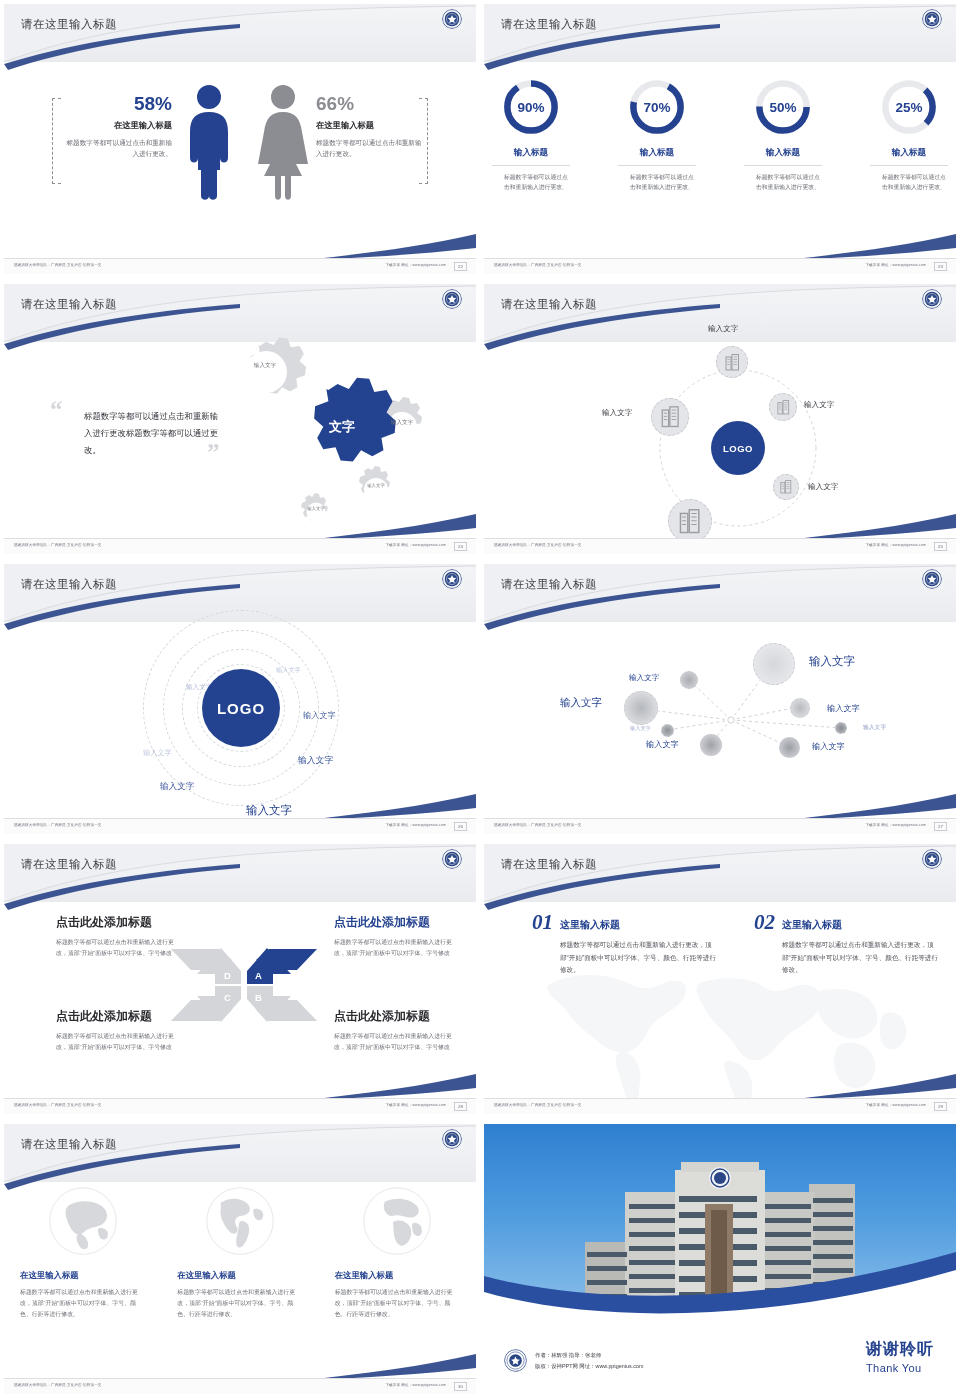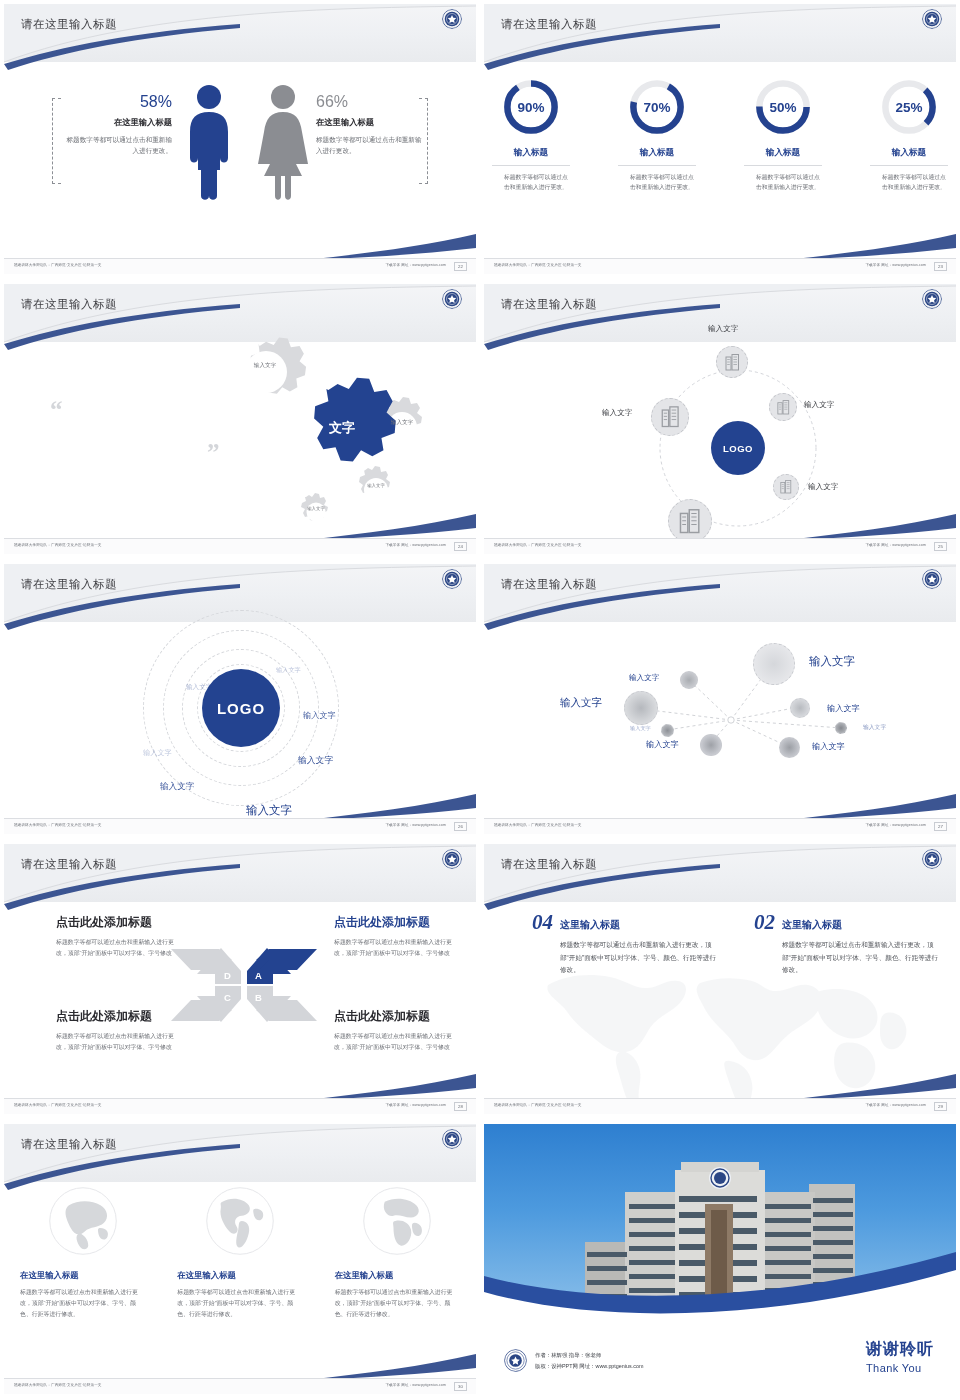--- a/index.html
+++ b/index.html
@@ -69,7 +69,7 @@
   .pp-col { position: absolute; top: 28px; width: 112px; }
   .pp-col.left { left: 56px; text-align: right; }
   .pp-col.right { left: 312px; text-align: left; }
-  .pp-pct { font-size: 16px; font-weight: normal; line-height: 1; }
+  .pp-pct { font-size: 19px; font-weight: bold; line-height: 1; }
   .pp-pct.blue { color: #24428f; }
   .pp-pct.grey { color: #8b8d92; }
   .pp-sub { font-size: 8.3px; font-weight: bold; color: #2b2b30; margin-top: 7px; }

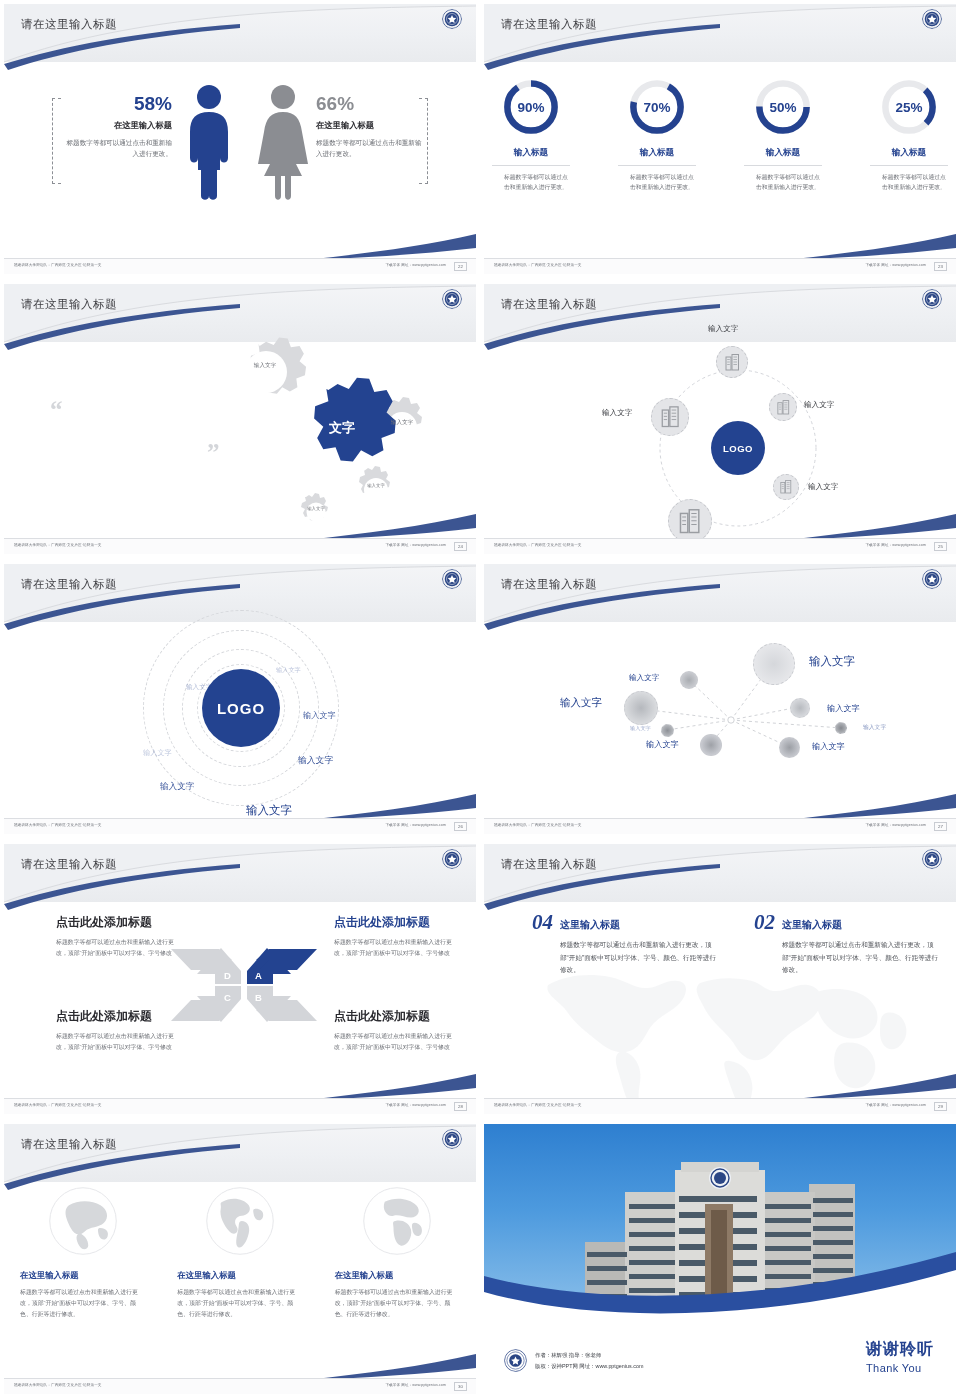--- a/index.html
+++ b/index.html
@@ -334,6 +334,7 @@
       </svg>
 
       <div class="qt-mark gq-open">“</div>
+      <div class="gq-text">标题数字等都可以通过点击和重新输入进行更改标题数字等都可以通过更改。</div>
       <div class="qt-mark gq-close">”</div>
 
       <div class="gear-area">

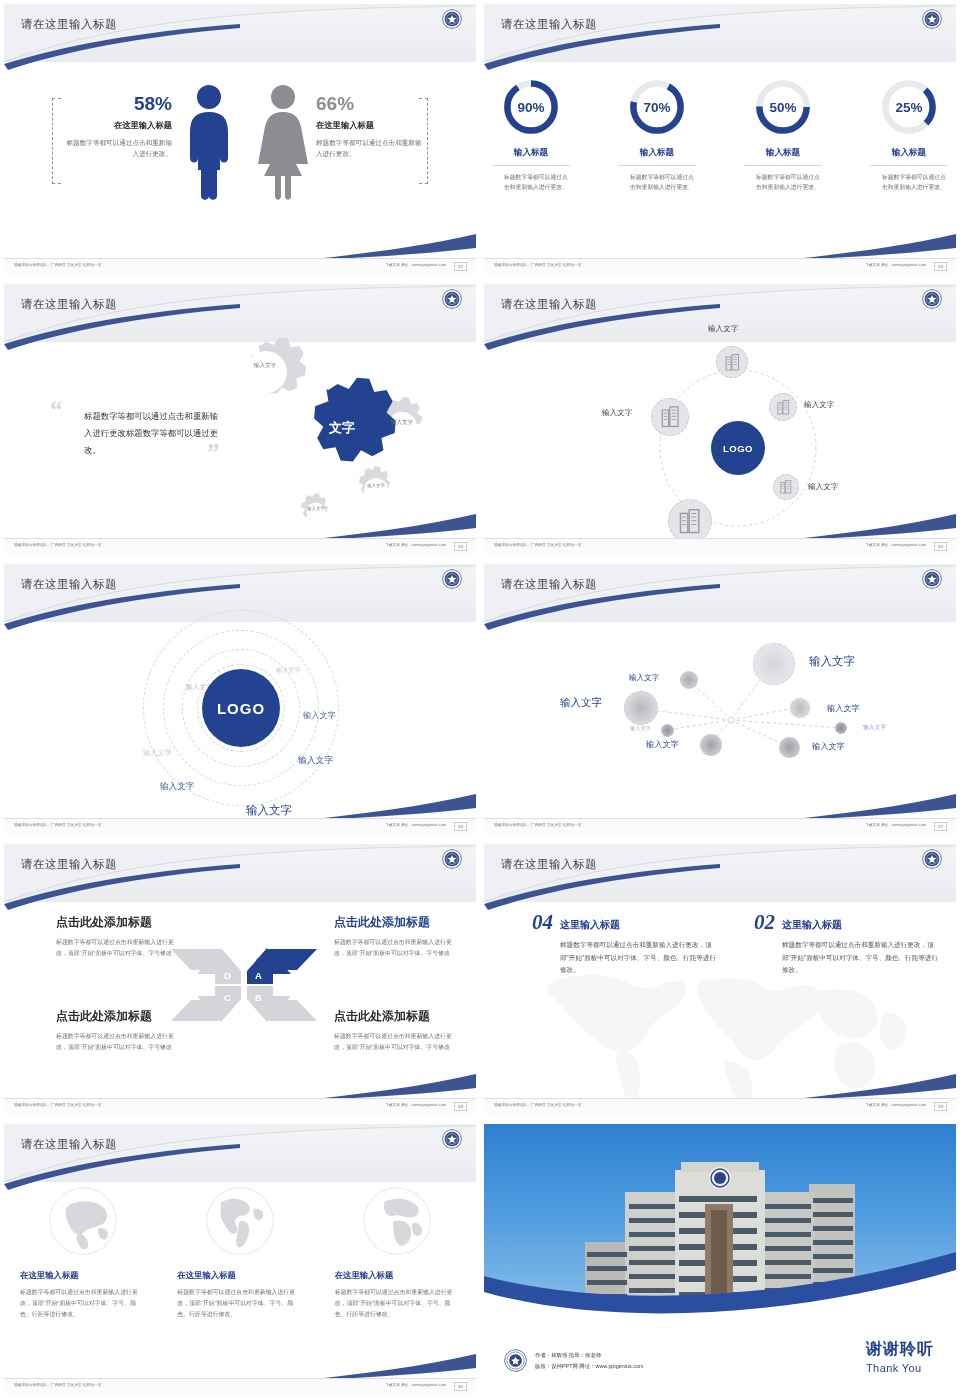--- a/index.html
+++ b/index.html
@@ -103,7 +103,7 @@
     position: absolute; left: 80px; top: 124px; width: 140px;
     font-size: 8.4px; color: #32343a; line-height: 2.05;
   }
-  .gear-area { position: absolute; left: 210px; top: 45px; width: 250px; height: 200px; }
+  .gear-area { position: absolute; left: 210px; top: 45px; width: 250px; height: 200px; font-family: Liberation Mono, monospace; }
   .gear-lbl {
     position: absolute; text-align: center; color: #6f7278;
     font-size: 5.6px; line-height: 1.25; pointer-events: none;

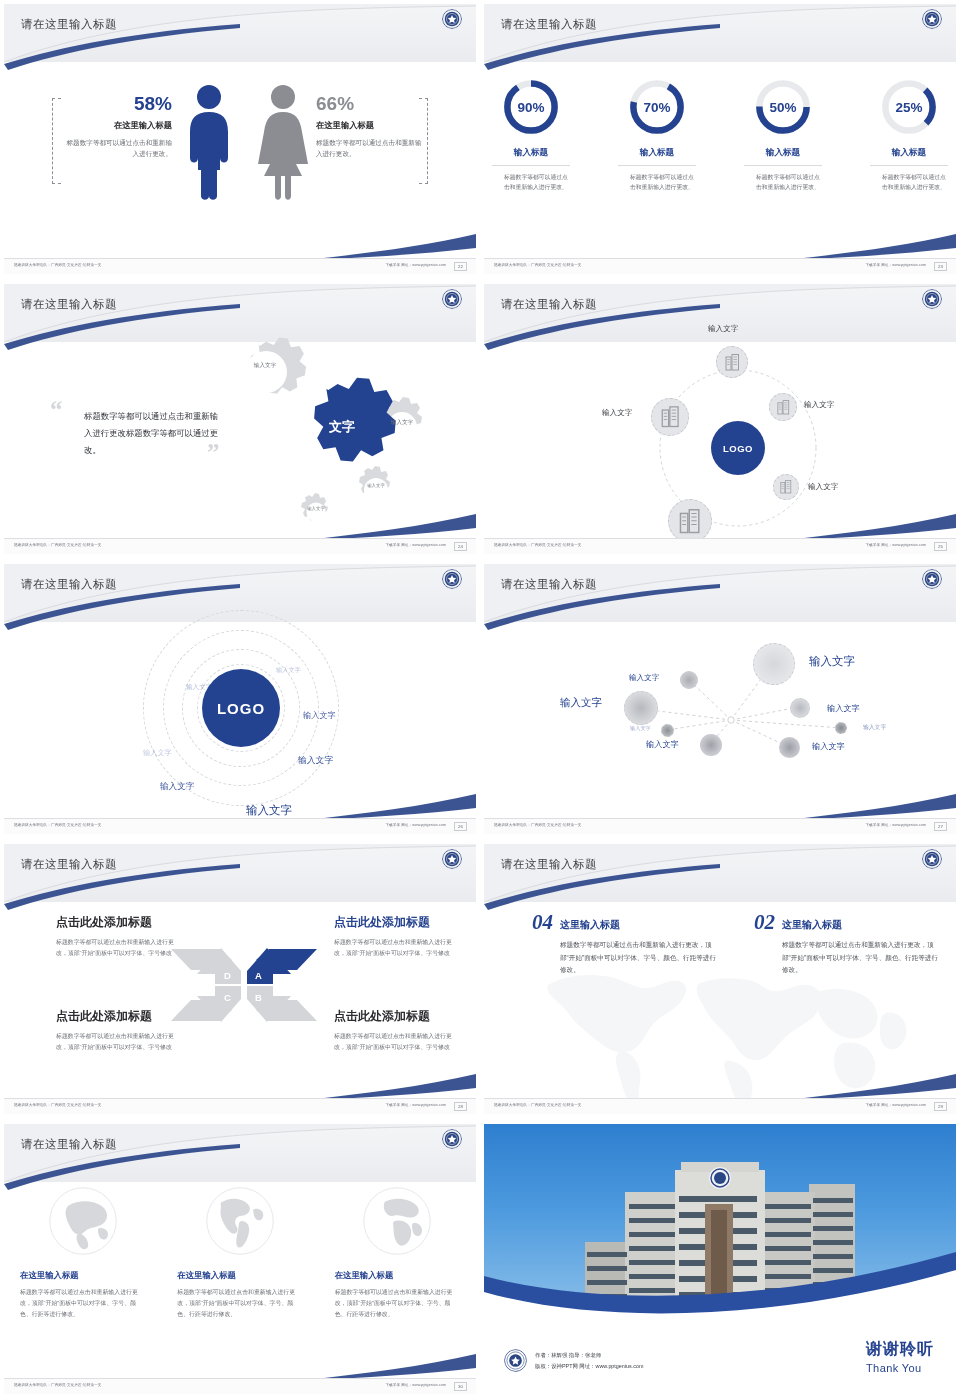--- a/index.html
+++ b/index.html
@@ -658,7 +658,7 @@
 
       <div class="num-item" style="left:48px;">
         <div class="num-row">
-          <div class="num-big">04</div>
+          <div class="num-big">01</div>
           <div class="num-h">这里输入标题</div>
         </div>
         <div class="num-p">标题数字等都可以通过点击和重新输入进行更改，顶部“开始”面板中可以对字体、字号、颜色、行距等进行修改。</div>

